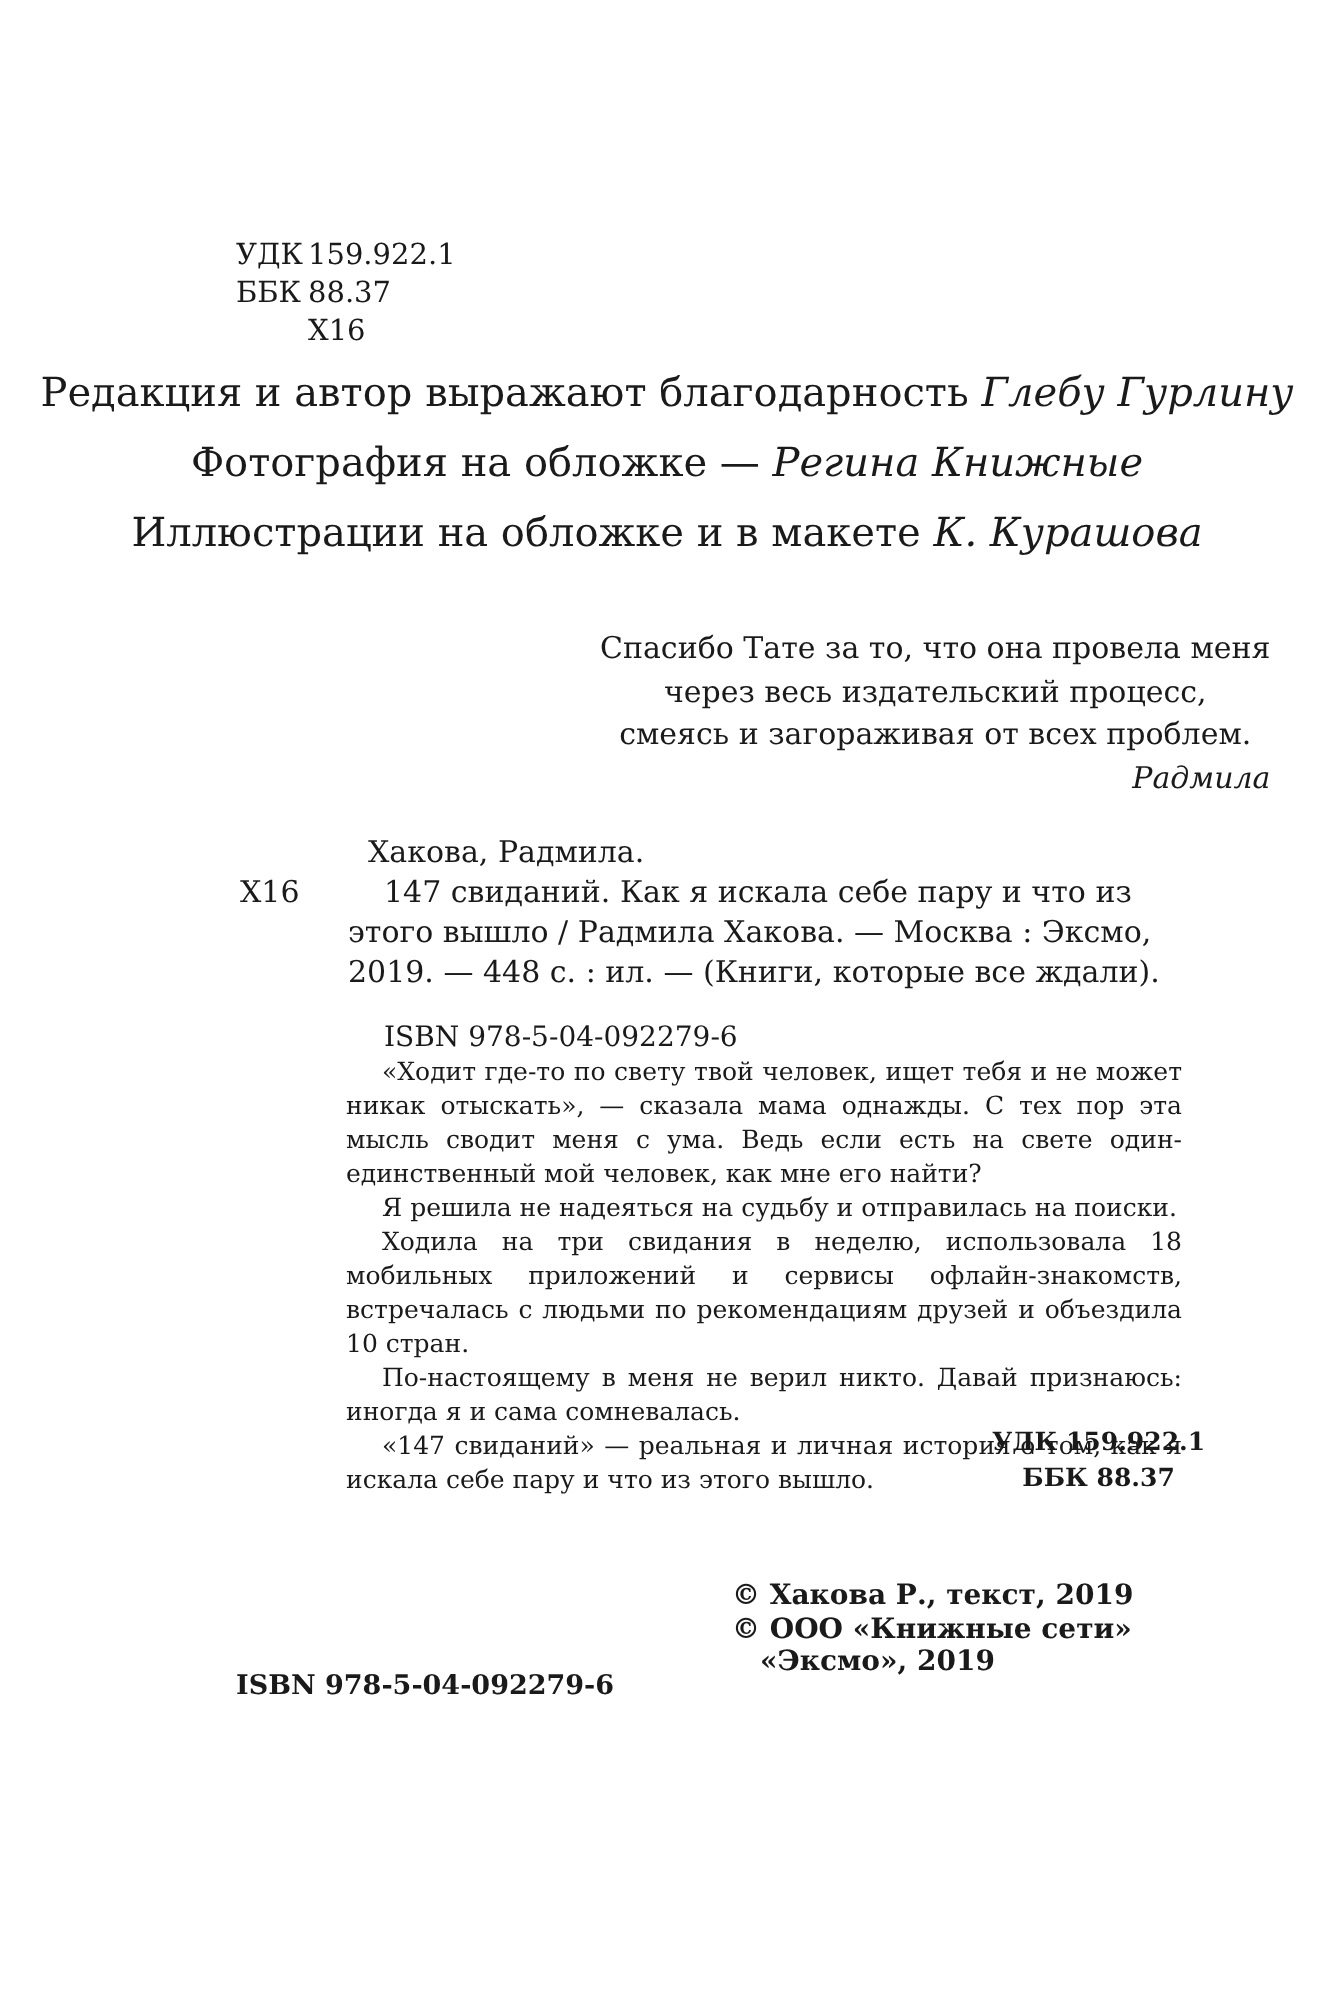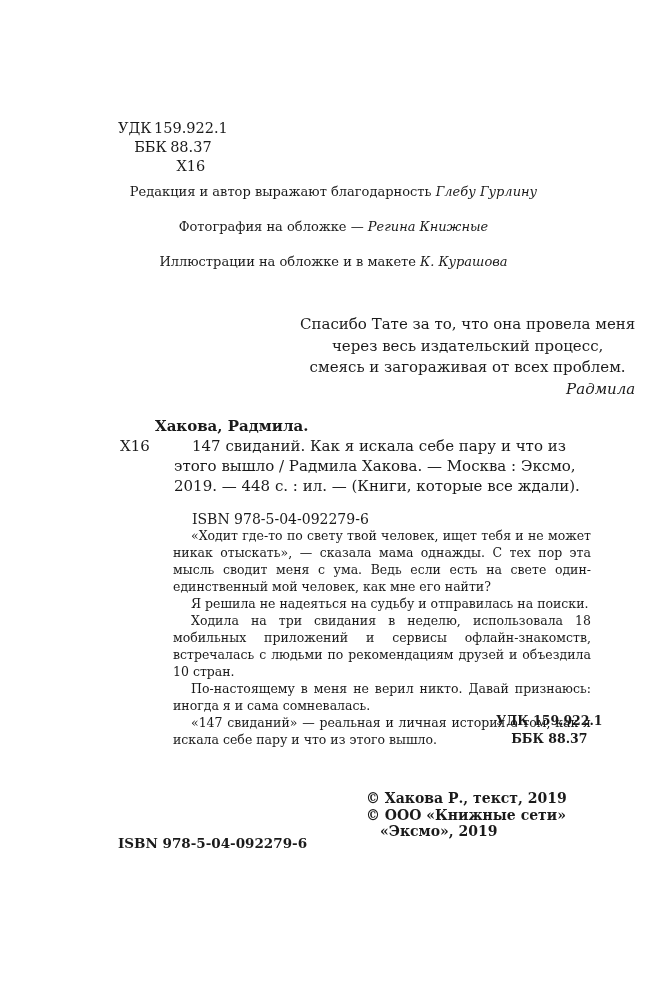--- a/index.html
+++ b/index.html
@@ -7,7 +7,7 @@
          font-family: "DejaVu Serif", "Liberation Serif", serif; color: #1a1a1a; }
   .abs { position: absolute; white-space: nowrap; }
   .codes { left: 118px; top: 119px; font-size: 14.5px; line-height: 19px; }
-  .codes .row { display: flex; justify-content: center; }
+  .codes .row { display: flex; }
   .codes .k { width: 36px; }
   .credits { left: 0; width: 667px; text-align: center; font-size: 13px; }
   .credits i { font-style: italic; }

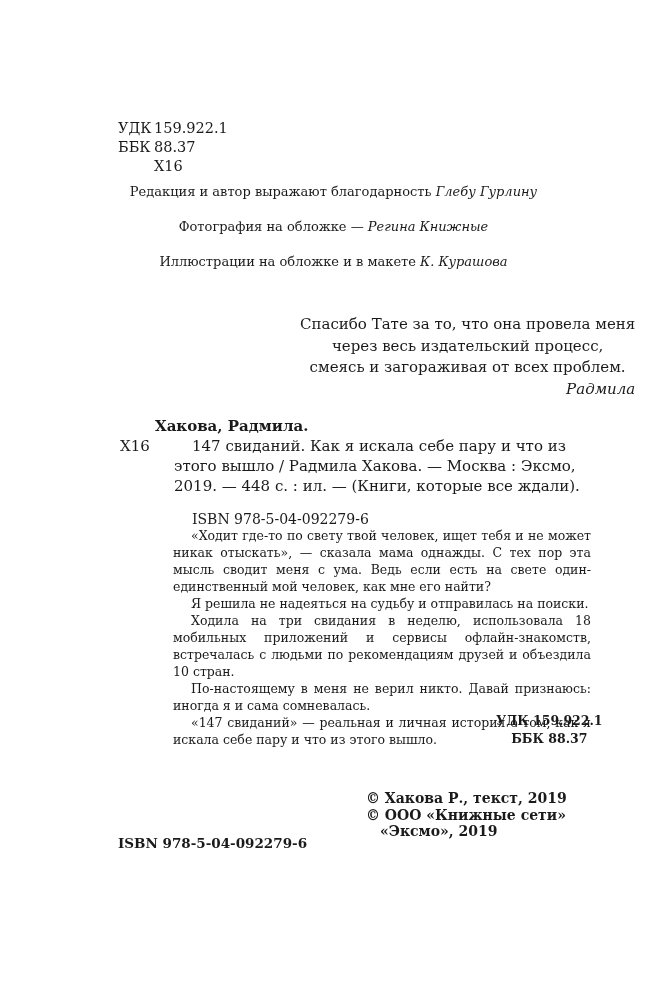--- a/index.html
+++ b/index.html
@@ -9,7 +9,7 @@
   .codes { left: 118px; top: 119px; font-size: 14.5px; line-height: 19px; }
   .codes .row { display: flex; }
   .codes .k { width: 36px; }
-  .credits { left: 0; width: 667px; text-align: center; font-size: 13px; }
+  .credits { left: 0; width: 667px; text-align: center; font-size: 20px; }
   .credits i { font-style: italic; }
   .thanks { left: 300px; top: 314px; font-size: 15px; line-height: 21.5px; text-align: center; }
   .thanks .sig { text-align: right; font-style: italic; }

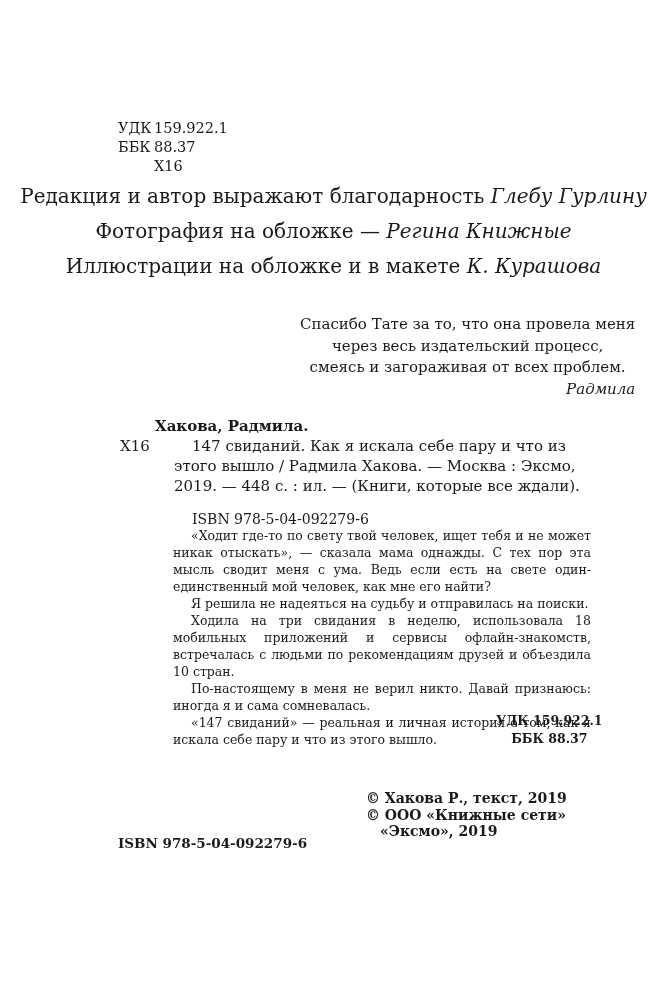--- a/index.html
+++ b/index.html
@@ -14,7 +14,7 @@
   .thanks { left: 300px; top: 314px; font-size: 15px; line-height: 21.5px; text-align: center; }
   .thanks .sig { text-align: right; font-style: italic; }
   .biblio { left: 120px; top: 416px; font-size: 15px; line-height: 20px; width: 470px; }
-  .biblio .author { margin-left: 35px; font-weight: bold; }
+  .biblio .author { margin-left: 64px; font-weight: normal; }
   .biblio .xcode { position: absolute; left: 0; top: 20px; }
   .biblio .body { margin-left: 54px; white-space: normal; }
   .biblio .isbn { margin-left: 72px; margin-top: 13px; font-size: 14px; }

